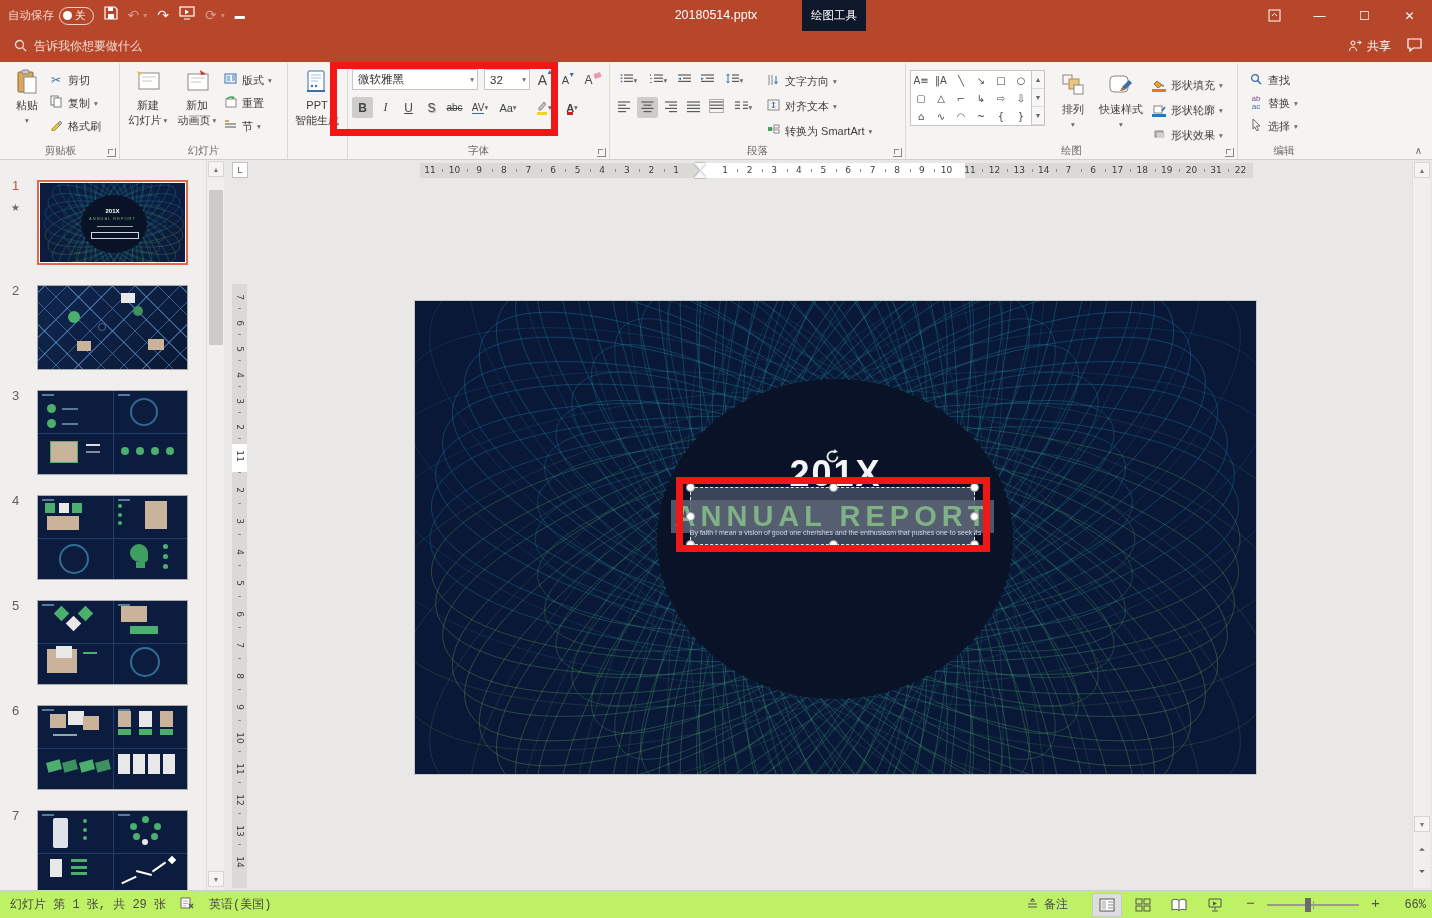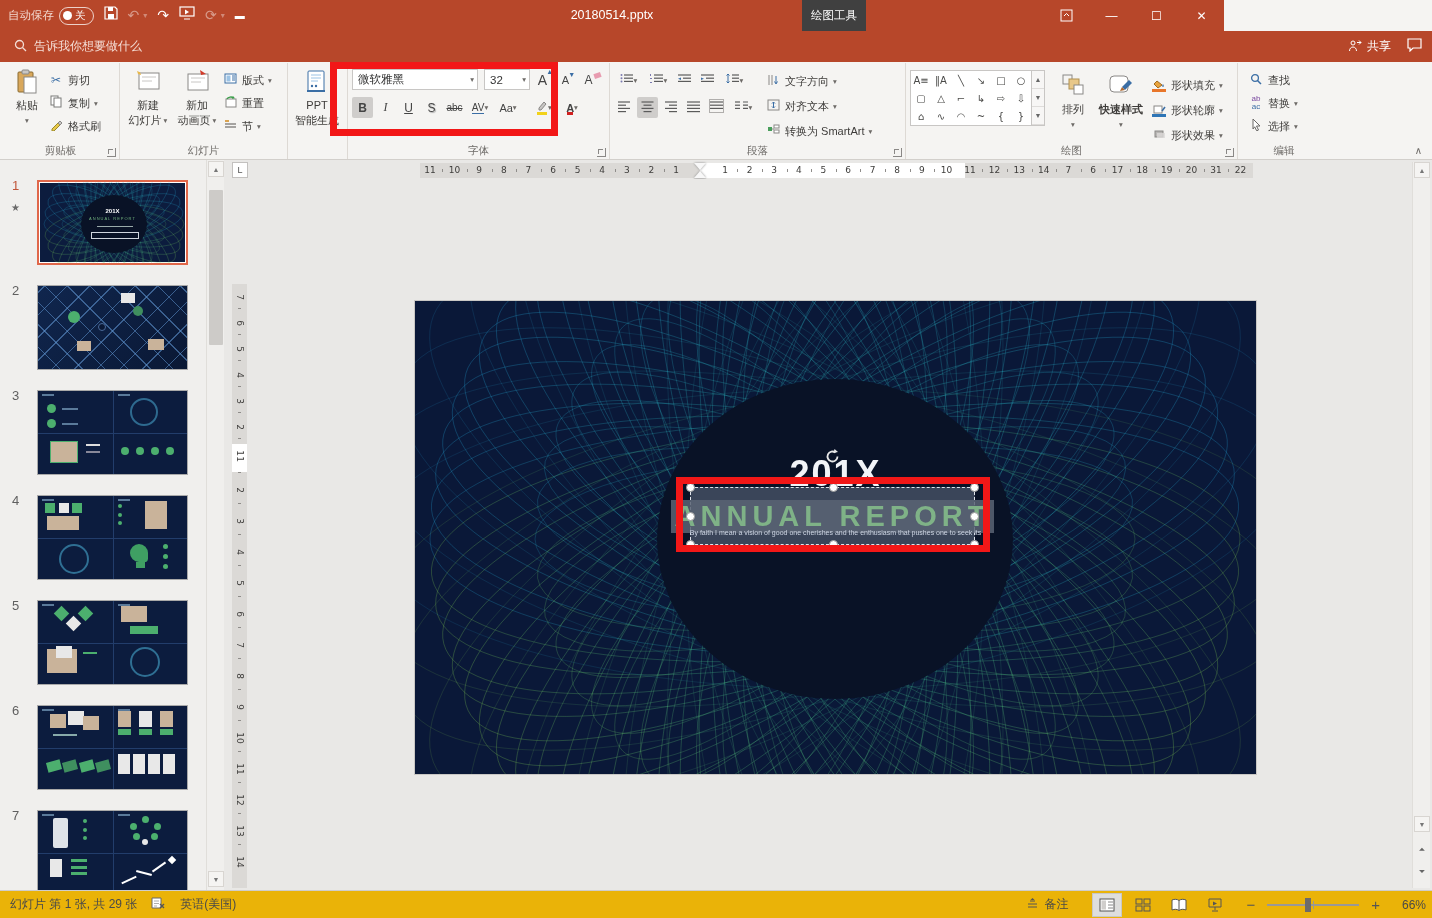--- a/index.html
+++ b/index.html
@@ -8,7 +8,7 @@
   #app{position:relative;width:1432px;height:918px;background:#f5f4f2;}
 
   
-  .titlebar{position:absolute;left:0;top:0;width:1224px;height:31px;background:#b7472a;color:#fff;}
+  .titlebar{position:absolute;left:0;top:0;width:1432px;height:31px;background:#b7472a;color:#fff;}
   .qat{position:absolute;left:8px;top:0;height:31px;display:flex;align-items:center;gap:10px;}
   .autosave{display:flex;align-items:center;gap:5px;font-size:11.5px;color:#f2d8cf;}
   .as-toggle{display:flex;align-items:center;gap:3px;border:1px solid rgba(255,255,255,.75);border-radius:9px;

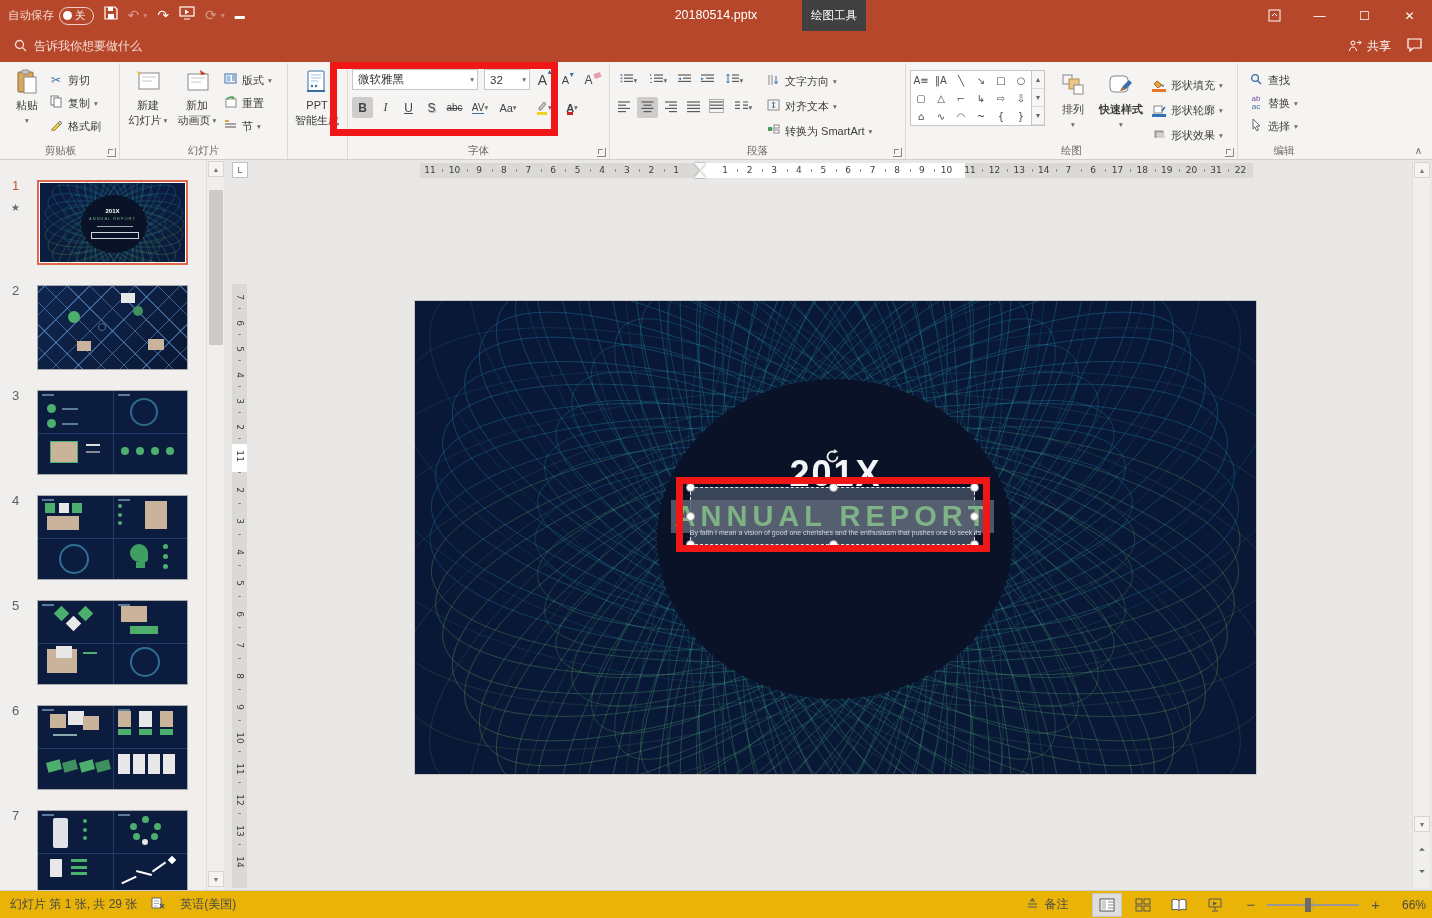--- a/index.html
+++ b/index.html
@@ -19,7 +19,7 @@
   .qat-dd{font-size:8px;color:rgba(255,255,255,.8);margin-left:-6px;}
   .doc-title{position:absolute;left:0;right:0;top:0;height:31px;text-align:center;line-height:31px;
     font-size:12.5px;color:#fff;pointer-events:none;}
-  .ctx-block{position:absolute;left:802px;top:0;width:64px;height:31px;background:#404040;
+  .ctx-block{position:absolute;left:802px;top:0;width:64px;height:31px;background:#0f172a;
     text-align:center;line-height:31px;font-size:11.5px;color:#fff;}
   .win-controls{position:absolute;right:0;top:0;height:31px;display:flex;}
   .win-btn{width:45px;height:31px;display:flex;align-items:center;justify-content:center;font-size:12px;color:#fff;}

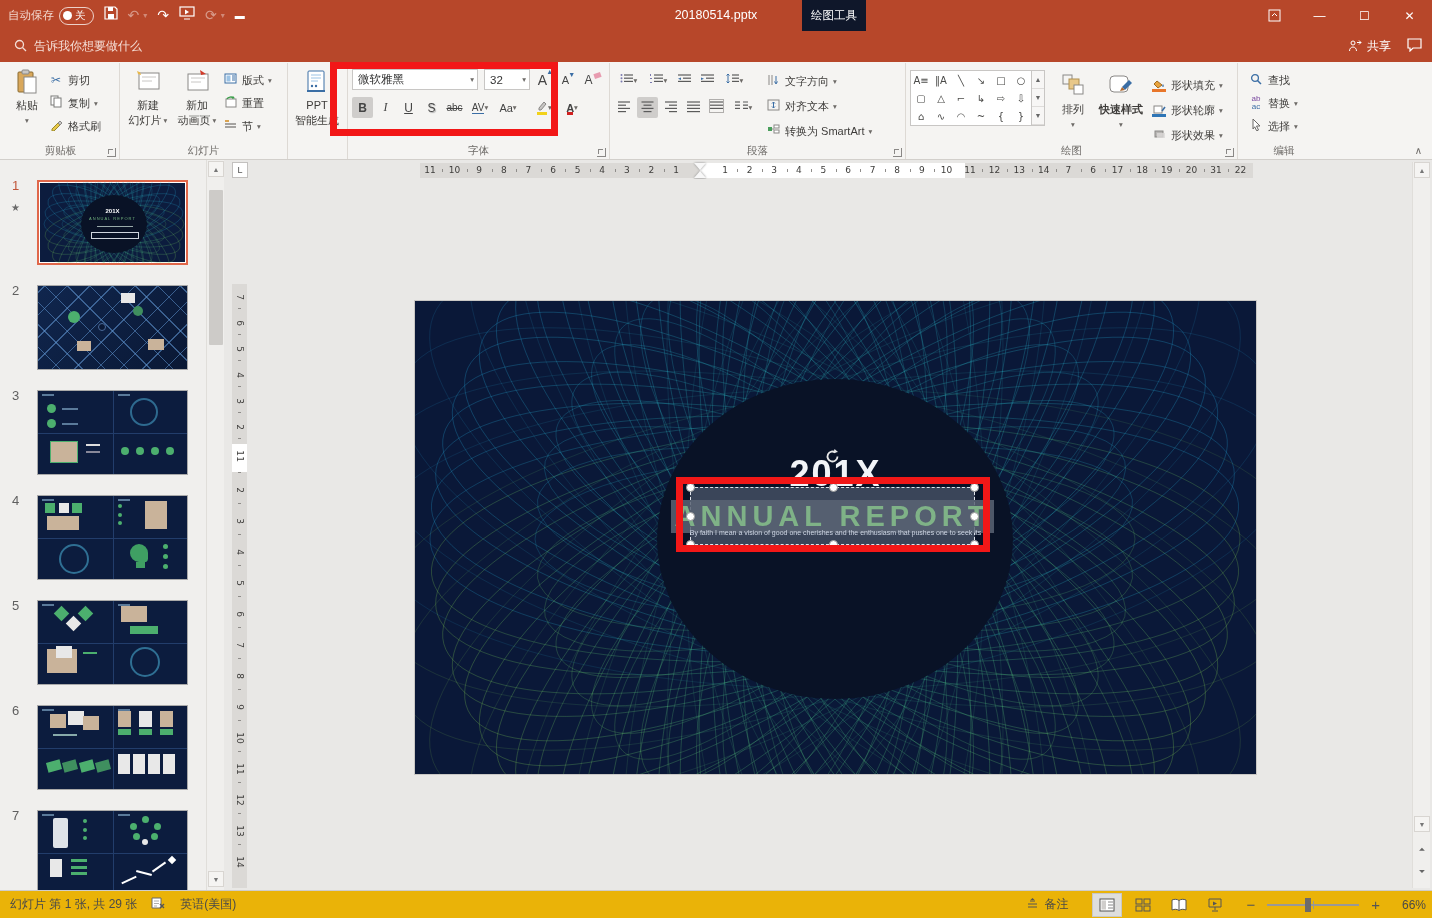--- a/index.html
+++ b/index.html
@@ -567,7 +567,7 @@
           <span>排列</span>
           <span class="dd">▾</span>
         </div>
-        <div class="bigbtn" style="width:52px;height:68px;font-weight:bold;">
+        <div class="bigbtn" style="width:52px;height:68px;">
           <span class="bic">
             <svg width="26" height="24" viewBox="0 0 26 24">
                 <rect x="2" y="3" width="18" height="16" rx="4" fill="#fff" stroke="#8a8886"></rect>

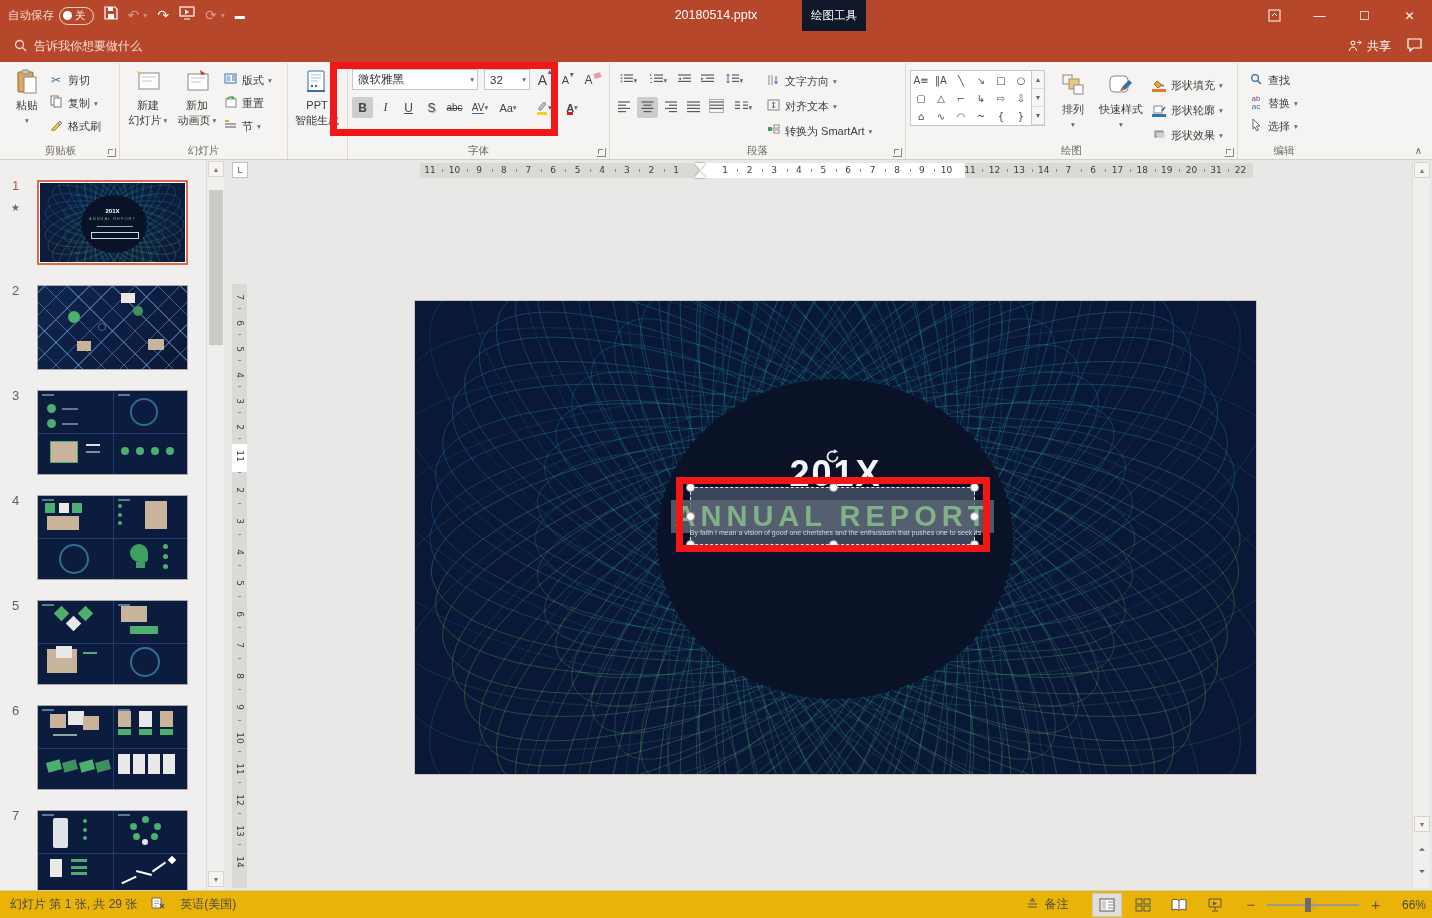--- a/index.html
+++ b/index.html
@@ -116,8 +116,8 @@
   .vscroll{position:absolute;left:1412px;top:2px;width:18px;height:726px;background:#f0efed;border-left:1px solid #e0deda;}
 
   
-  .statusbar{position:absolute;left:0;top:890px;width:1432px;height:28px;background:#eab308;
-    border-top:1px solid #cfcdcb;display:flex;align-items:center;font-size:12px;color:#4a4a48;}
+  .statusbar{position:absolute;left:0;top:890px;width:1432px;height:28px;background:#bef264;
+    border-top:1px solid #cfcdcb;display:flex;align-items:center;font-size:12px;color:#4a4a48;font-family:Liberation Mono, monospace;}
   .sb-left{display:flex;align-items:center;gap:14px;margin-left:10px;}
   .sb-right{position:absolute;right:6px;display:flex;align-items:center;gap:6px;}
   .viewbtn{width:30px;height:24px;display:flex;align-items:center;justify-content:center;}

